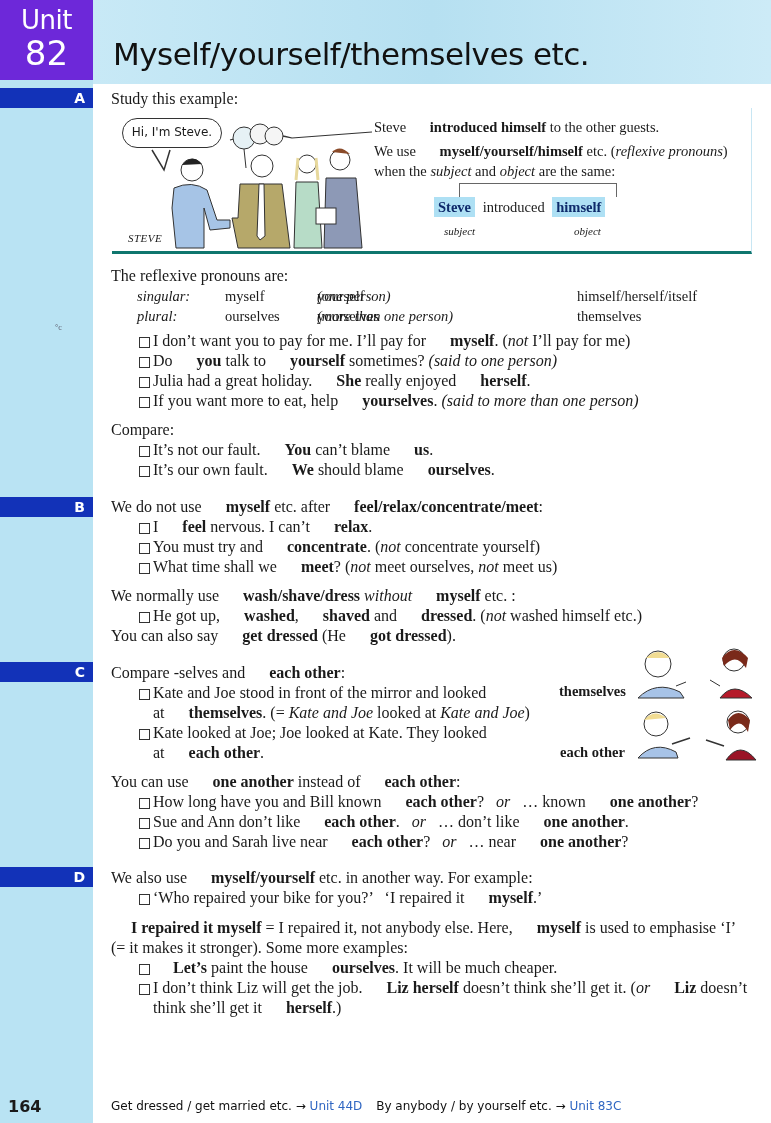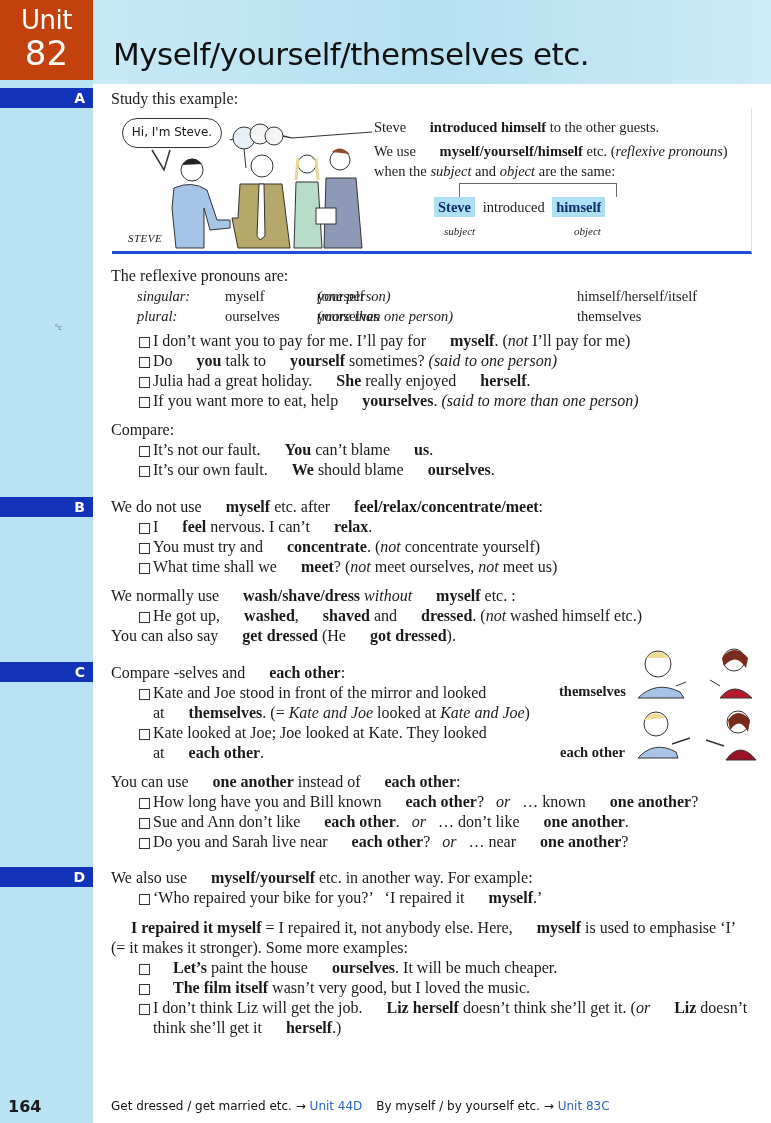--- a/index.html
+++ b/index.html
@@ -20,7 +20,7 @@
   }
   .unit-box {
     position: absolute; left: 0; top: 0; width: 93px; height: 80px;
-    background: #c2410c;
+    background: #6d28d9;
     color: #ffffff;
     font-family: "DejaVu Sans", sans-serif;
     text-align: center;

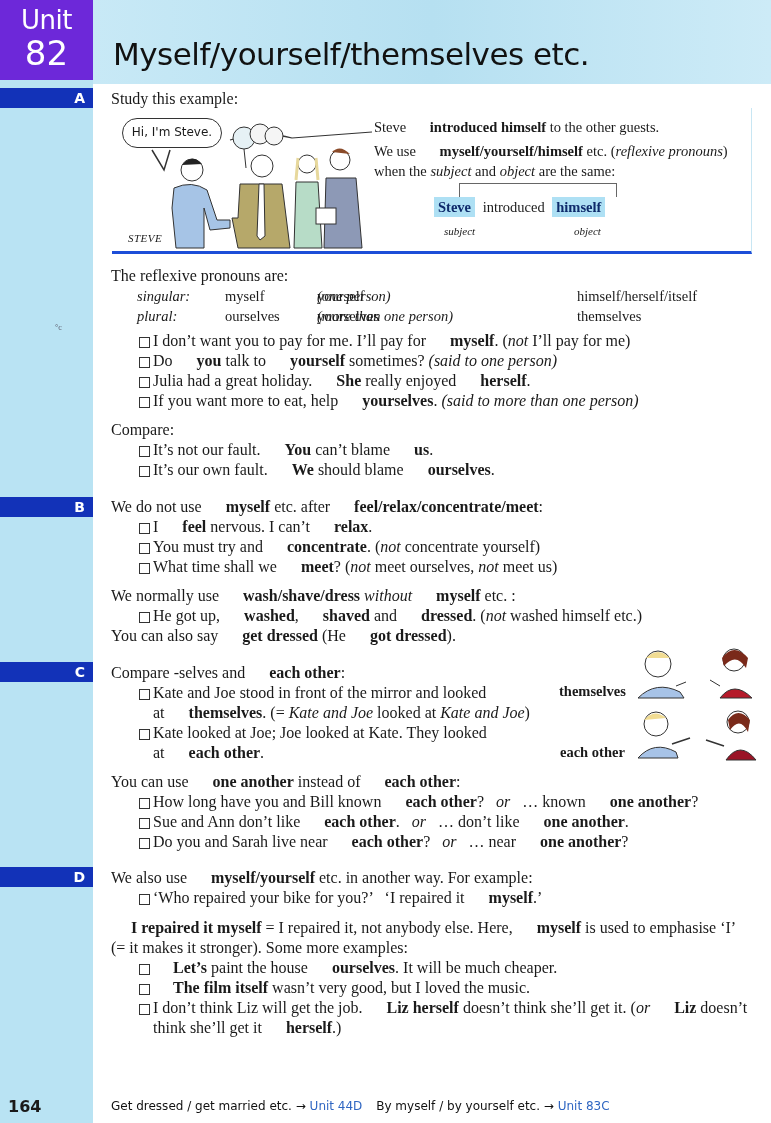--- a/index.html
+++ b/index.html
@@ -52,7 +52,7 @@
 
   .example-box {
     position: absolute; left: 112px; top: 108px; width: 640px; height: 146px;
-    border-bottom: 3px solid #1d4ed8;
+    border-bottom: 3px solid #0f766e;
     border-right: 1px solid #c8e6f3;
   }
   .illus {

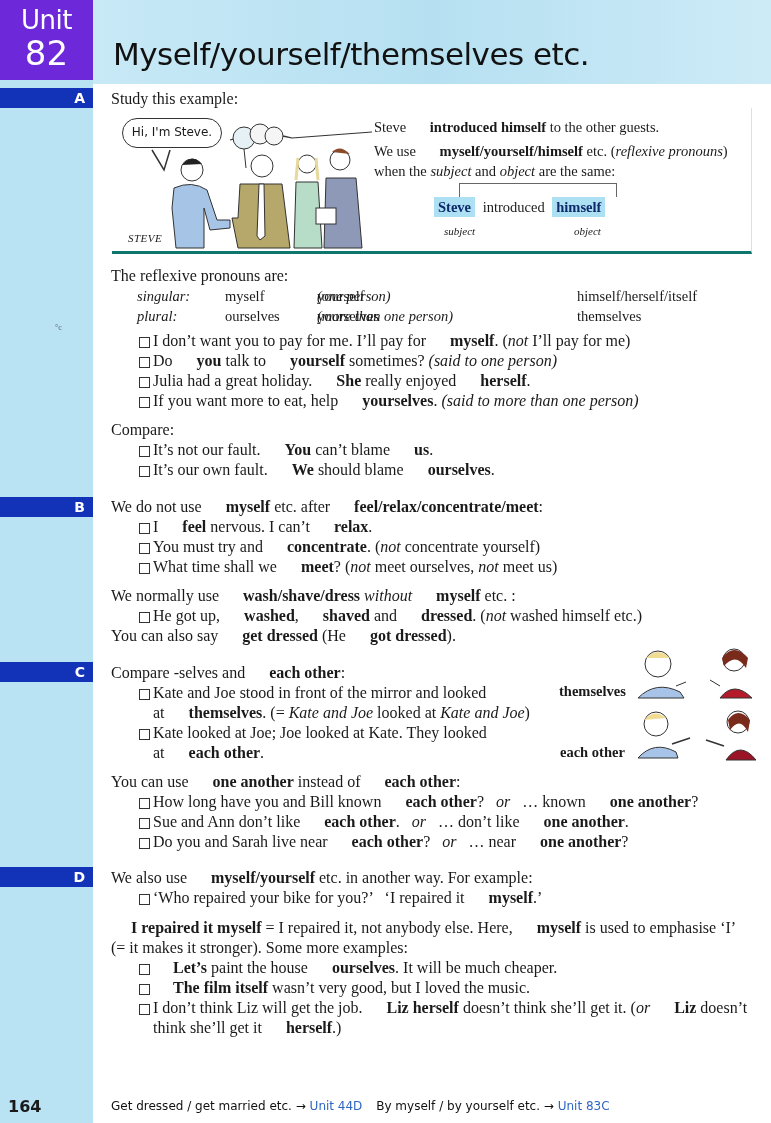--- a/index.html
+++ b/index.html
@@ -261,7 +261,6 @@
   <p><b>I repaired it myself</b><span> = I repaired it, not anybody else. Here, </span><b>myself</b><span> is used to emphasise ‘I’</span></p>
   <p>(= it makes it stronger). Some more examples:</p>
   <p class="ex"><span class="txt"><b>Let’s</b><span> paint the house </span><b>ourselves</b><span>. It will be much cheaper.</span></span></p>
-  <p class="ex"><span class="txt"><b>The film itself</b><span> wasn’t very good, but I loved the music.</span></span></p>
   <p class="ex"><span class="txt"><span>I don’t think Liz will get the job. </span><b>Liz herself</b><span> doesn’t think she’ll get it.  (</span><i>or</i><span> </span><b>Liz</b><span> doesn’t</span></span></p>
   <p class="cont"><span>think she’ll get it </span><b>herself</b><span>.)</span></p>
 </div>

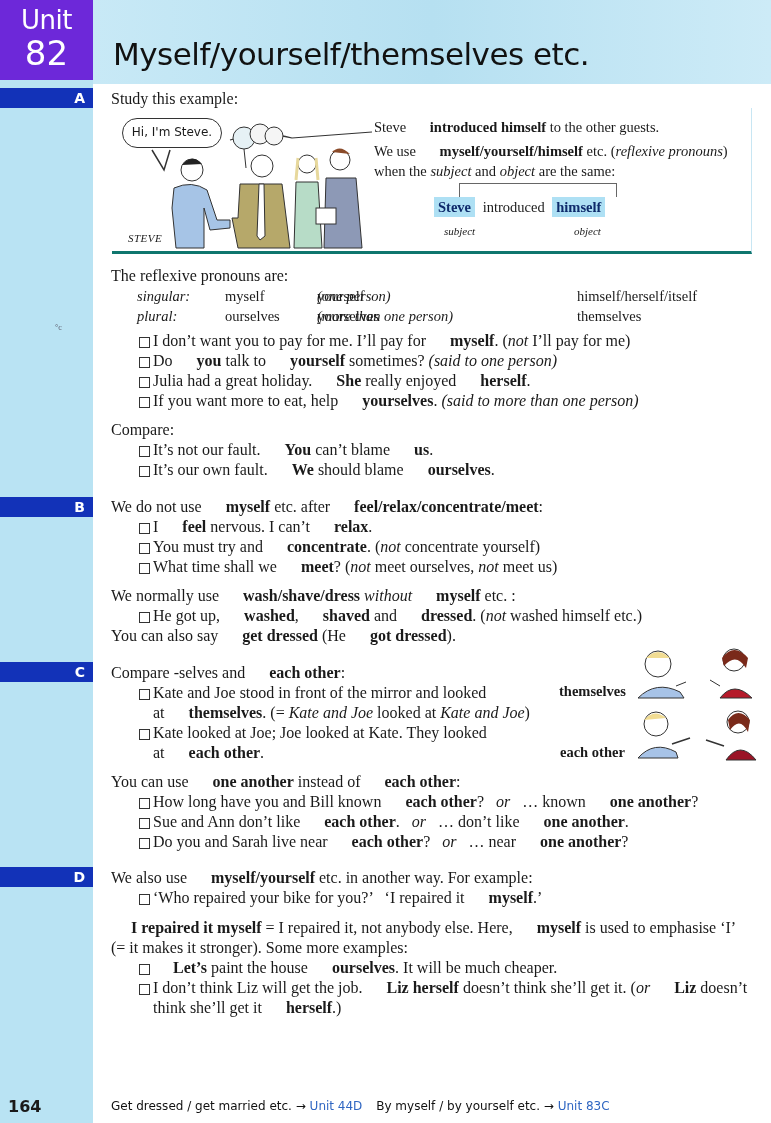--- a/index.html
+++ b/index.html
@@ -268,7 +268,7 @@
 <div class="footer-num">164</div>
 <div class="footer-text">
   <span>Get dressed / get married etc. → </span><span class="link">Unit 44D</span>
-  <span style="margin-left:10px">By myself / by yourself etc. → </span><span class="link">Unit 83C</span>
+  <span style="margin-left:10px">By anybody / by yourself etc. → </span><span class="link">Unit 83C</span>
 </div>
 
 </body></html>

